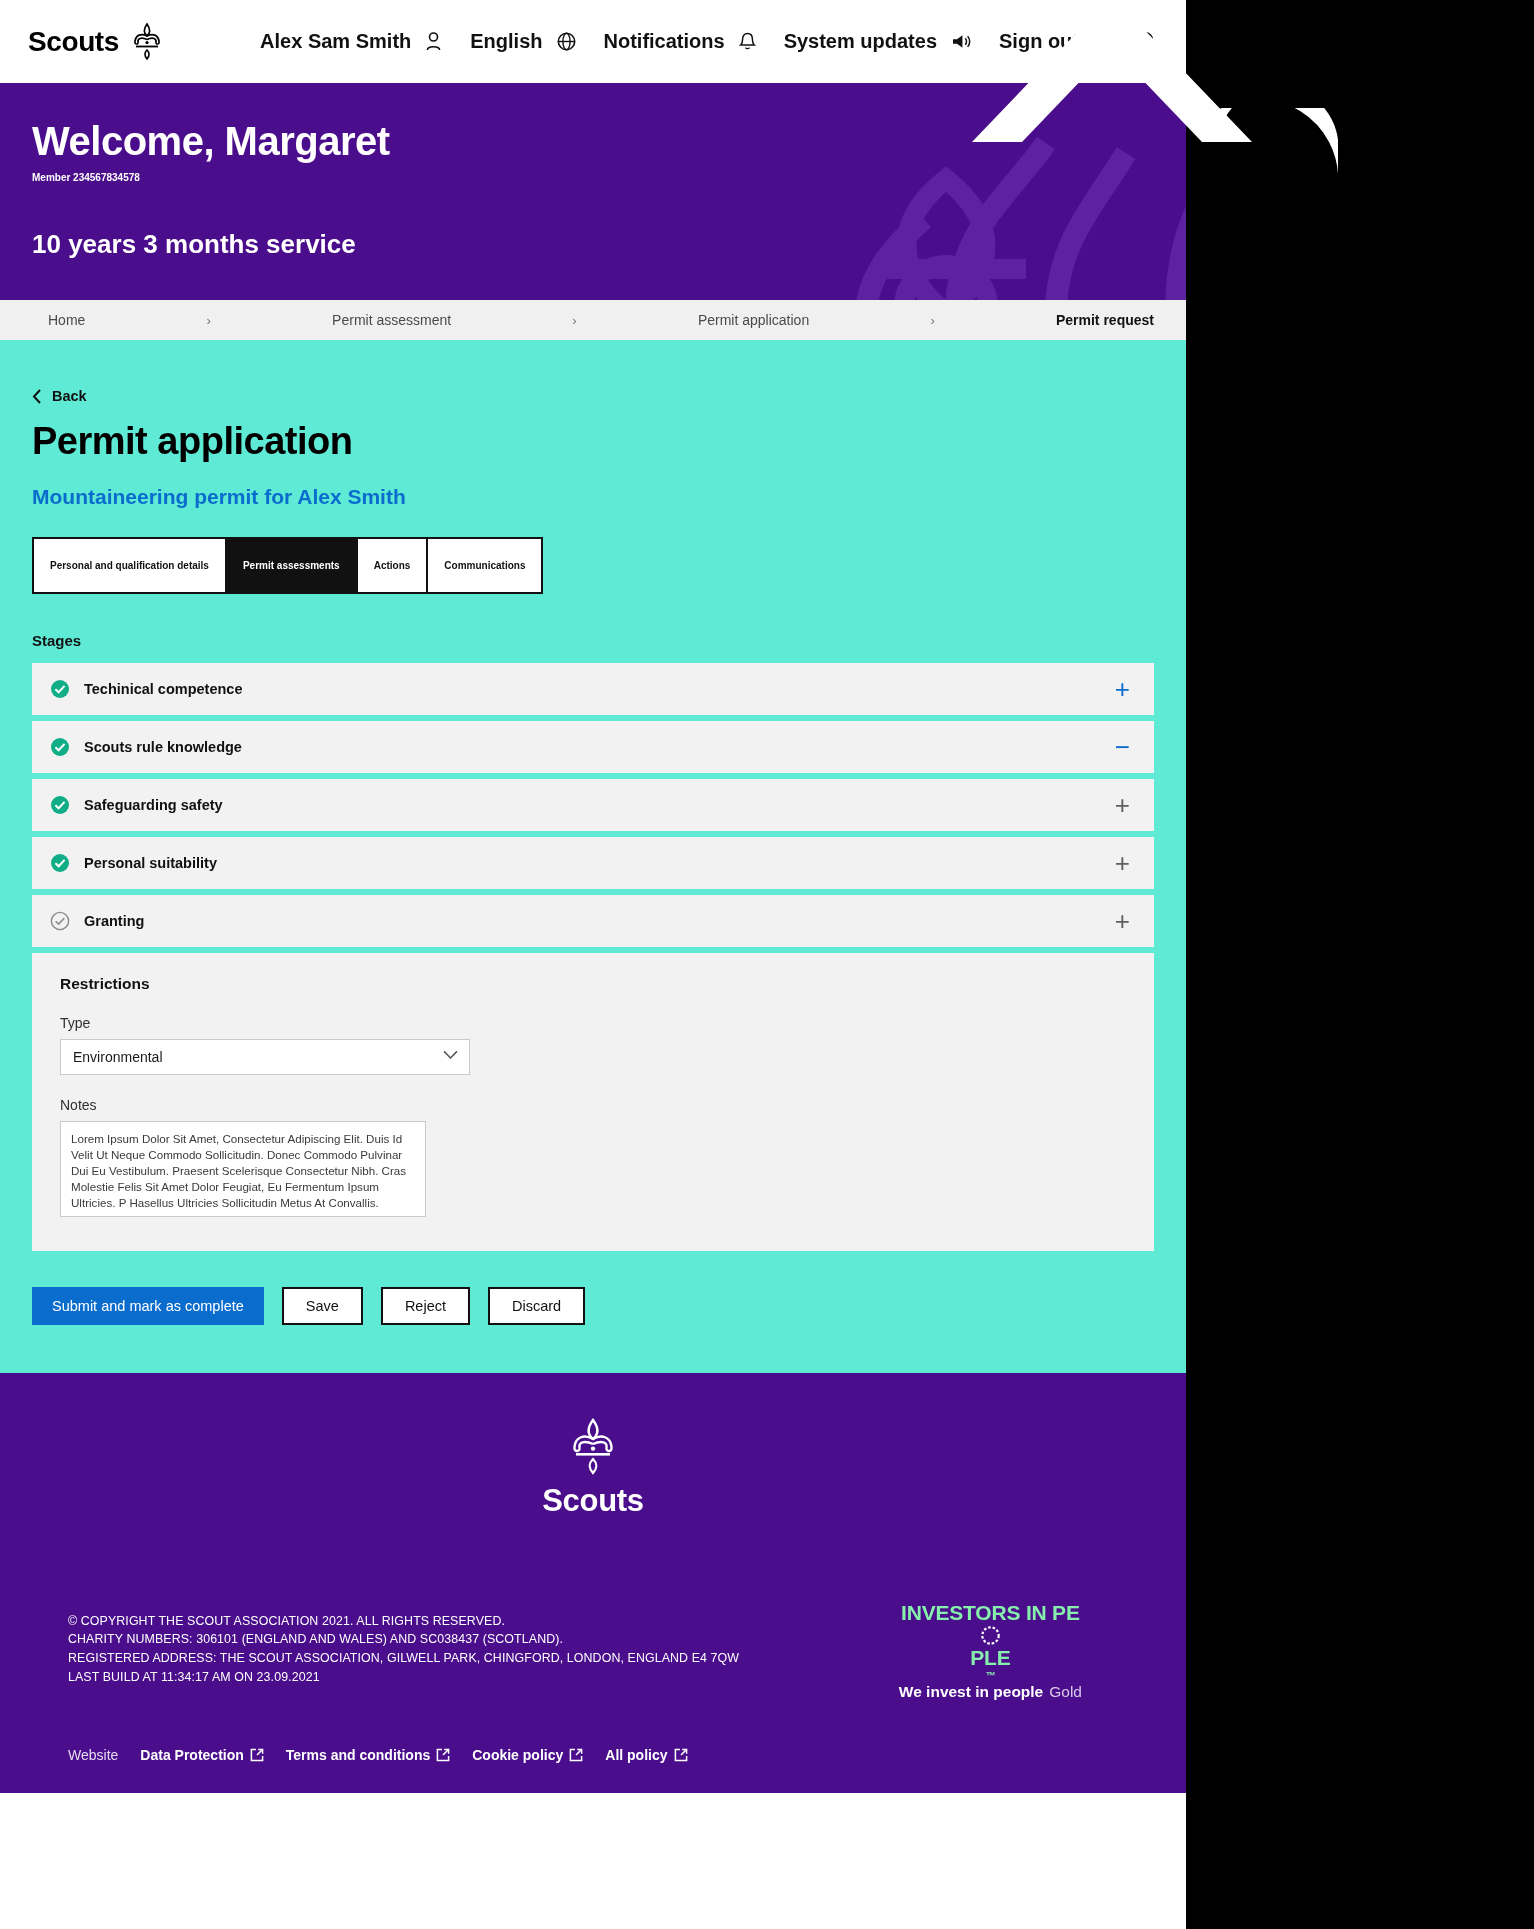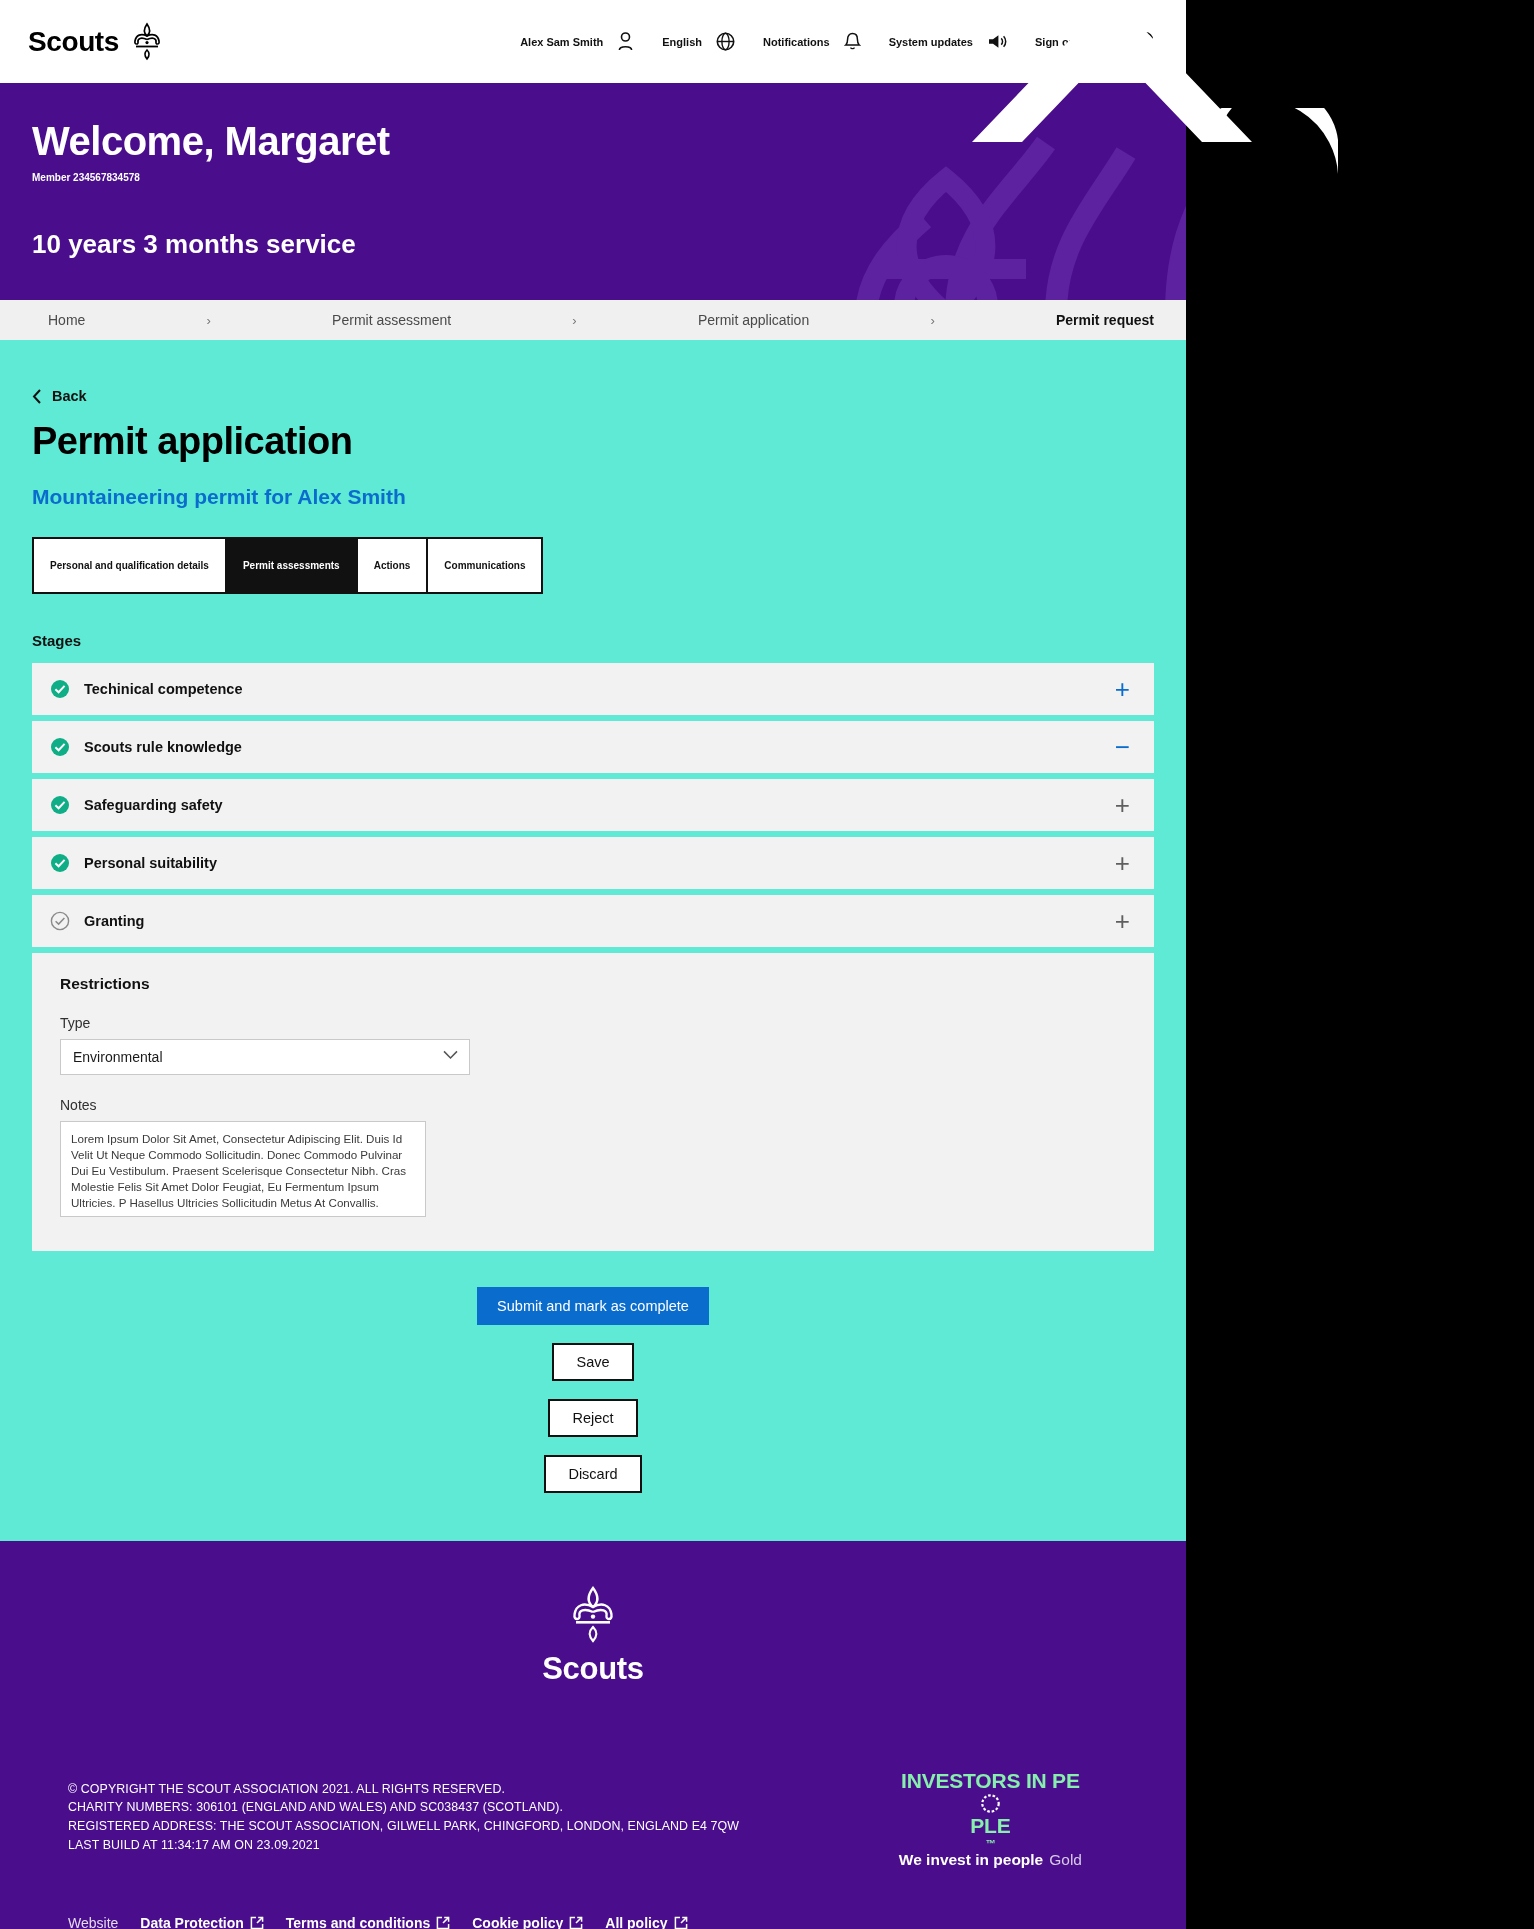--- a/index.html
+++ b/index.html
@@ -75,7 +75,7 @@
     display: flex;
     align-items: center;
     gap: 14px;
-    font-size: 11px;
+    font-size: 20px;
     font-weight: bold;
     color: #111111;
     white-space: nowrap;

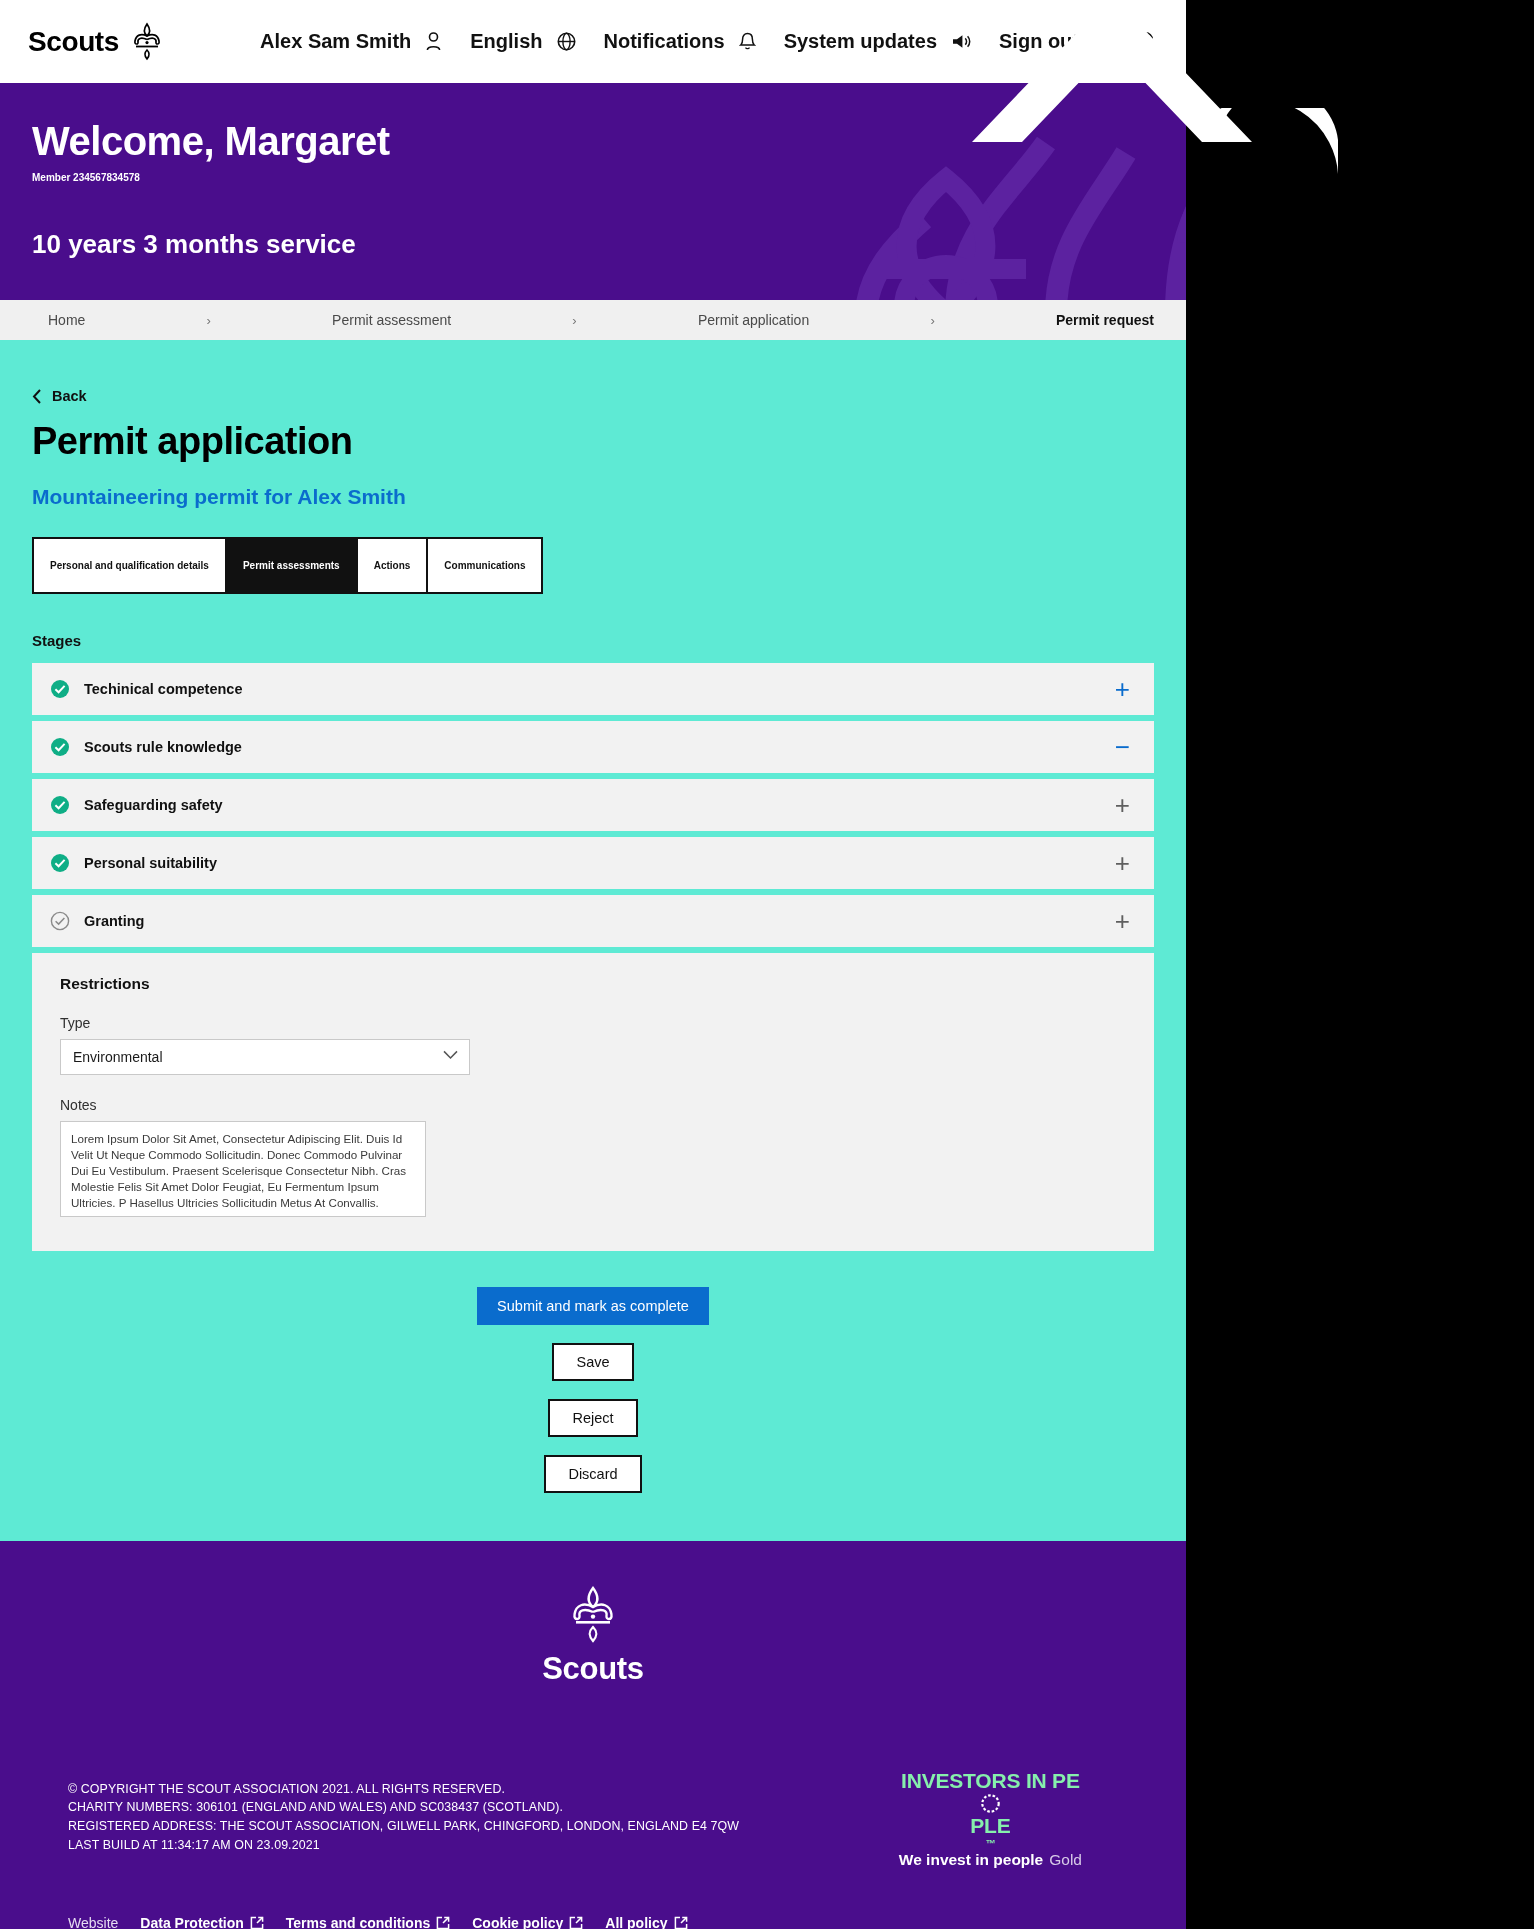--- a/index.html
+++ b/index.html
@@ -270,7 +270,6 @@
     align-items: center;
     gap: 18px;
     margin-top: 36px;
-    flex-direction: column;
   }
   .btn {
     font-size: 14.5px;

